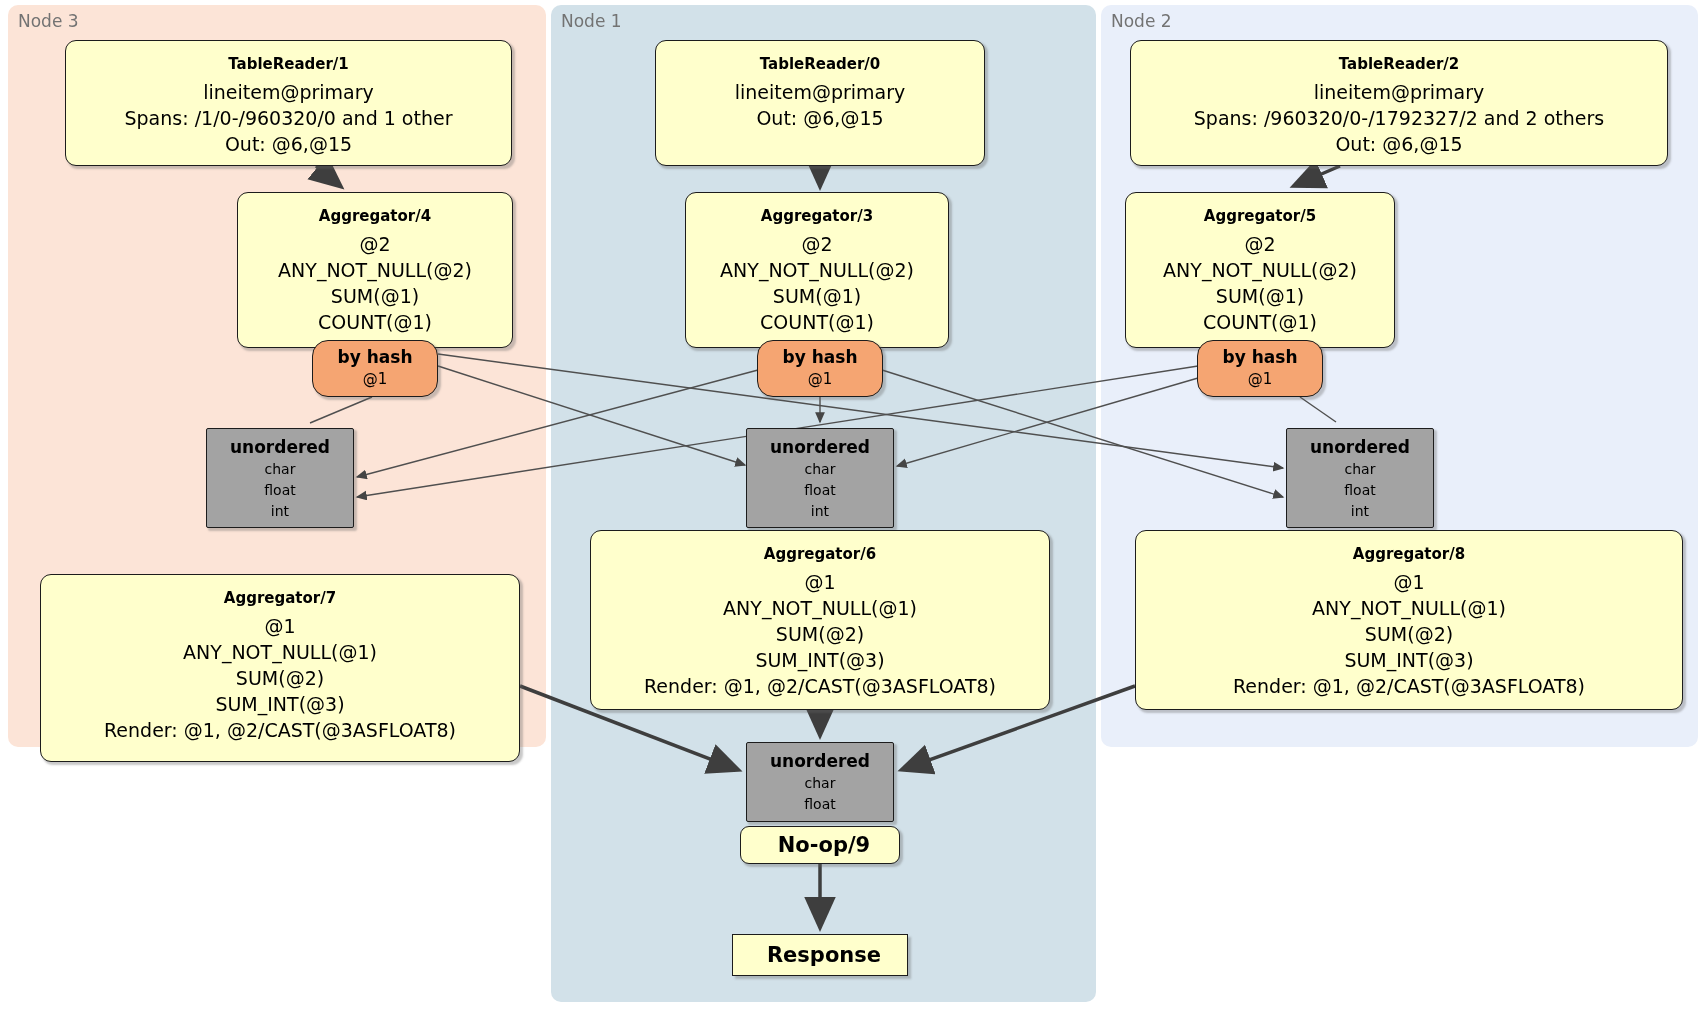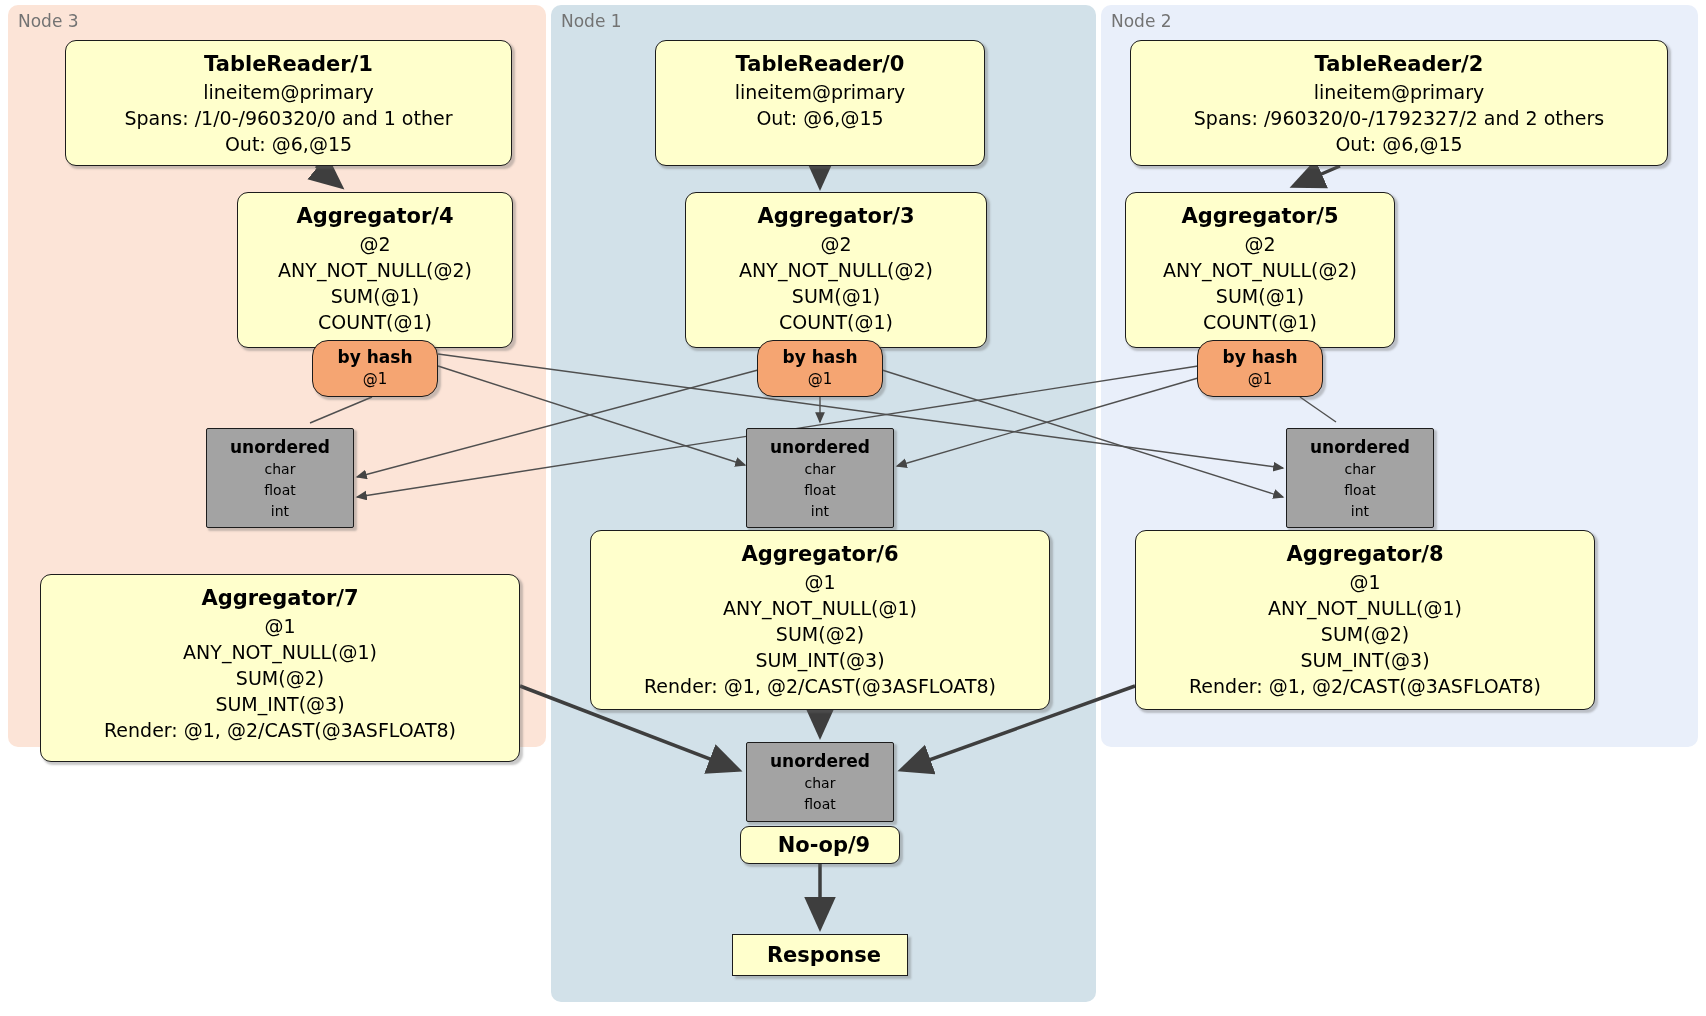--- a/index.html
+++ b/index.html
@@ -15,7 +15,7 @@
         box-shadow:2.5px 2.5px 2px rgba(100,100,100,0.35);}
   .bbox{background:#a3a3a3;border:1.4px solid #1c1c1c;border-radius:2px;
         box-shadow:2.5px 2.5px 2px rgba(100,100,100,0.35);}
-  .box-title{font-weight:bold;font-size:21px;line-height:30px;padding-top:8px;}
+  .box-title{font-weight:bold;font-size:15px;line-height:30px;padding-top:8px;}
   .box-line{font-size:19px;line-height:26px;white-space:nowrap;}
   .sm-title{font-weight:bold;font-size:17px;line-height:23px;padding-top:5px;}
   .sm-line{font-size:15px;line-height:20px;}

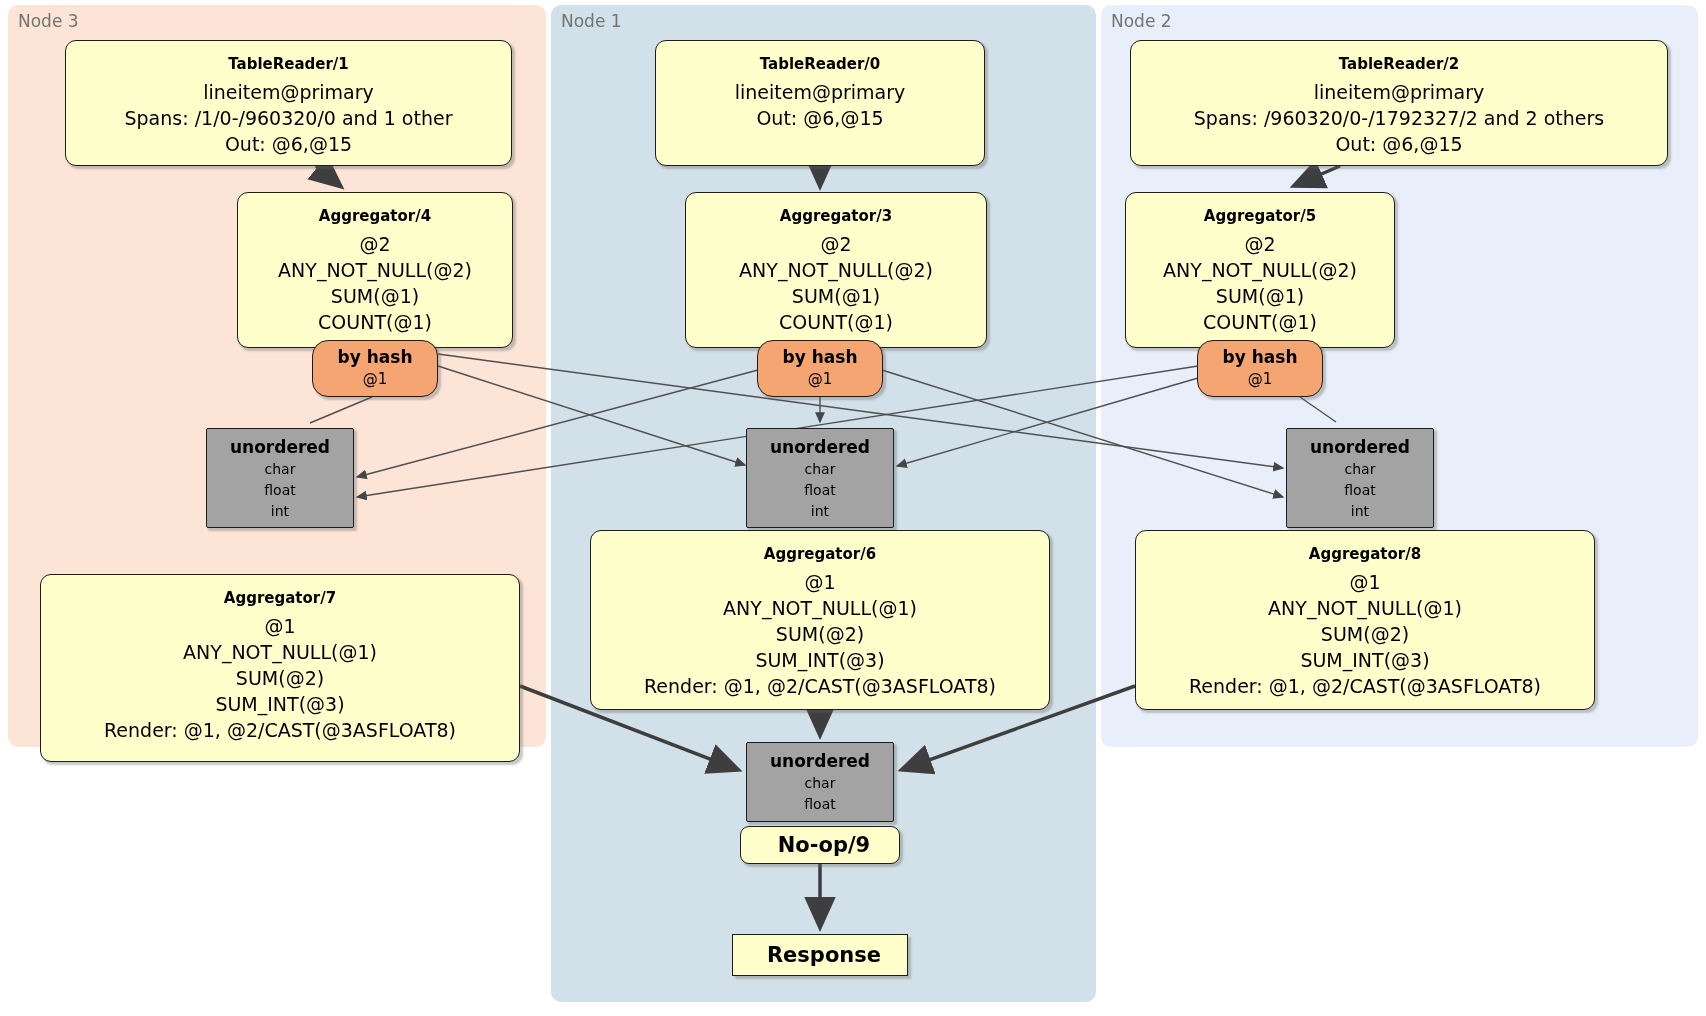--- a/index.html
+++ b/index.html
@@ -110,7 +110,7 @@
     <div class="box-line">lineitem@primary</div>
     <div class="box-line">Out: @6,@15</div>
   </div>
-  <div class="box ybox" style="left:685px;top:192px;width:302px;height:156px;">
+  <div class="box ybox" style="left:685px;top:192px;width:264px;height:156px;">
     <div class="box-title">Aggregator/3</div>
     <div class="box-line">@2</div>
     <div class="box-line">ANY_NOT_NULL(@2)</div>

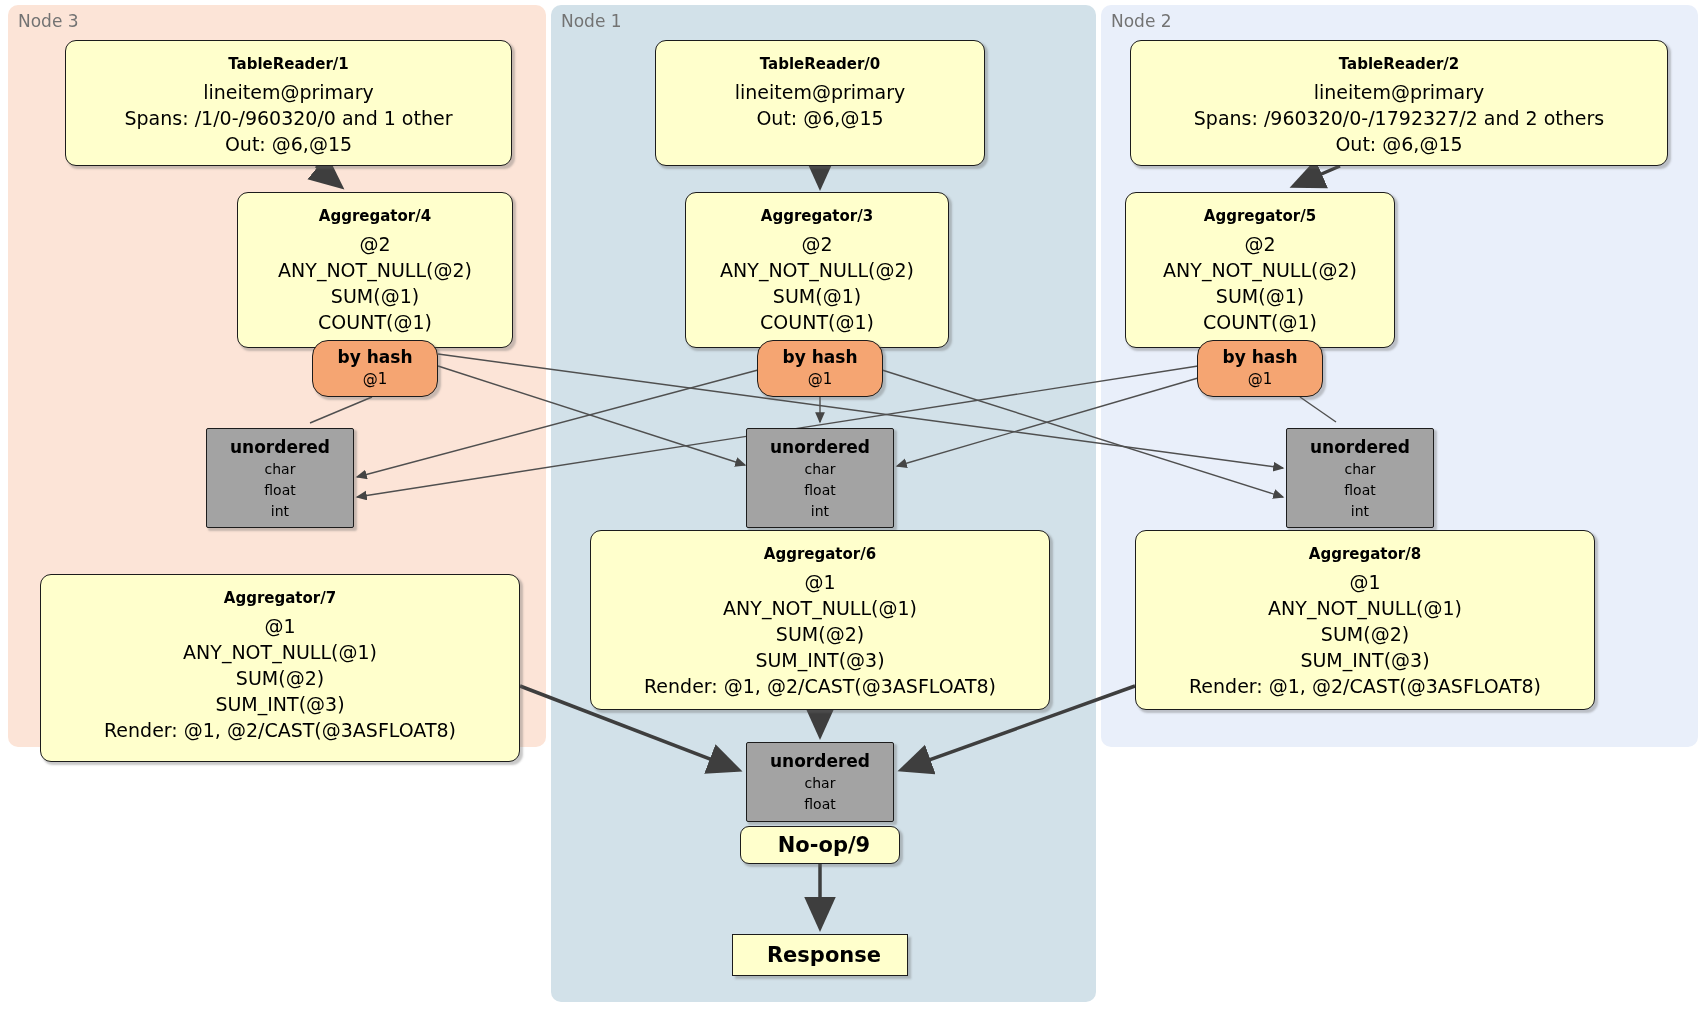--- a/index.html
+++ b/index.html
@@ -159,7 +159,7 @@
     <div class="un-line">float</div>
     <div class="un-line">int</div>
   </div>
-  <div class="box ybox" style="left:1135px;top:530px;width:460px;height:180px;">
+  <div class="box ybox" style="left:1135px;top:530px;width:548px;height:180px;">
     <div class="box-title">Aggregator/8</div>
     <div class="box-line">@1</div>
     <div class="box-line">ANY_NOT_NULL(@1)</div>

